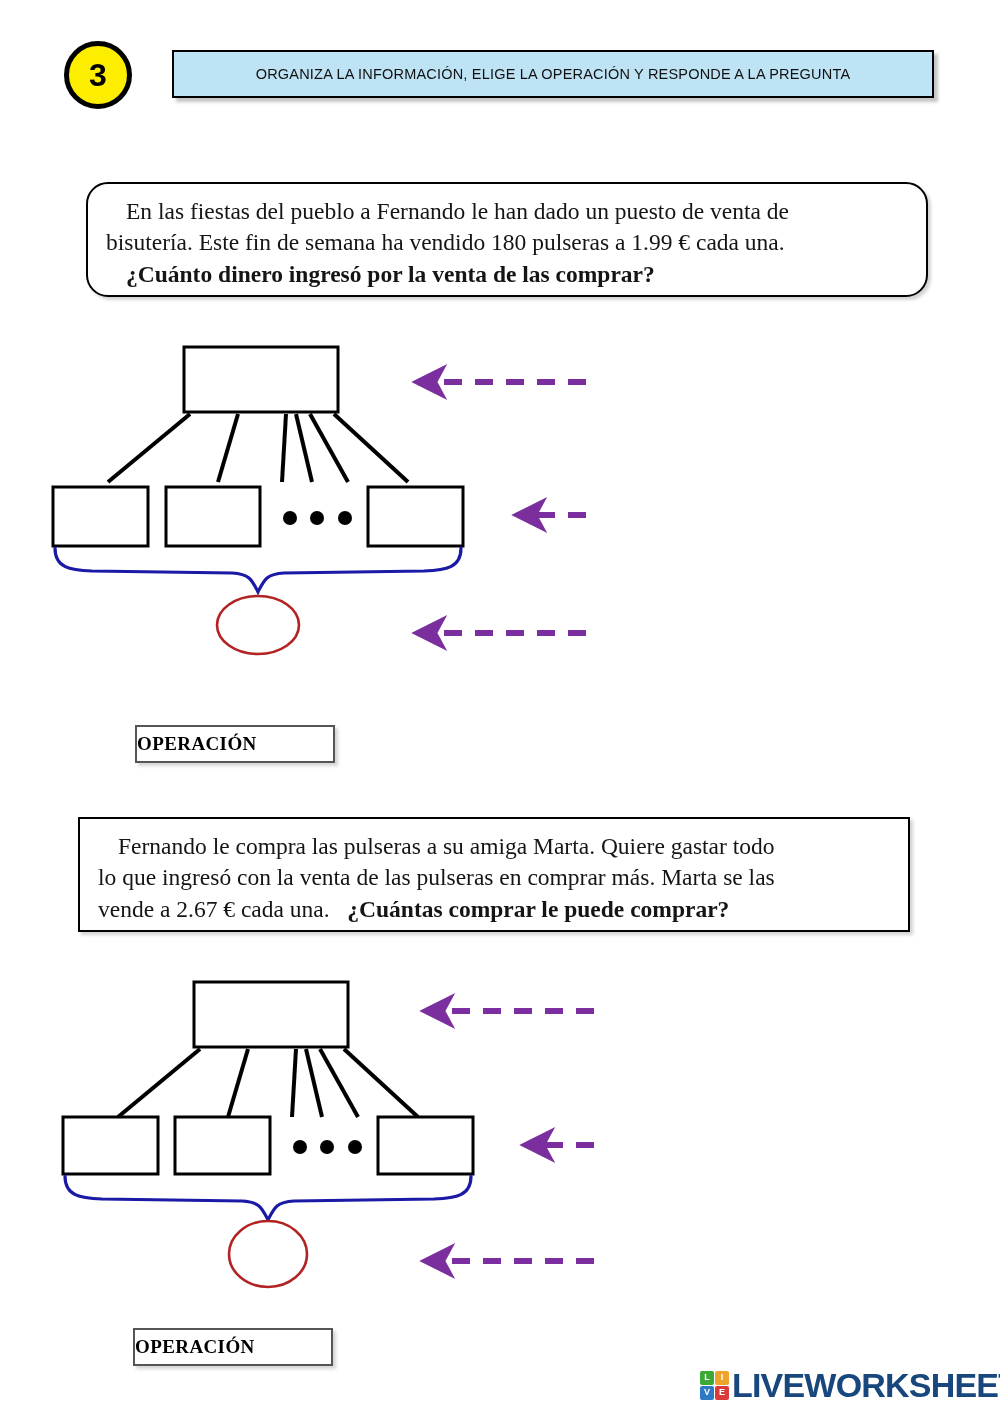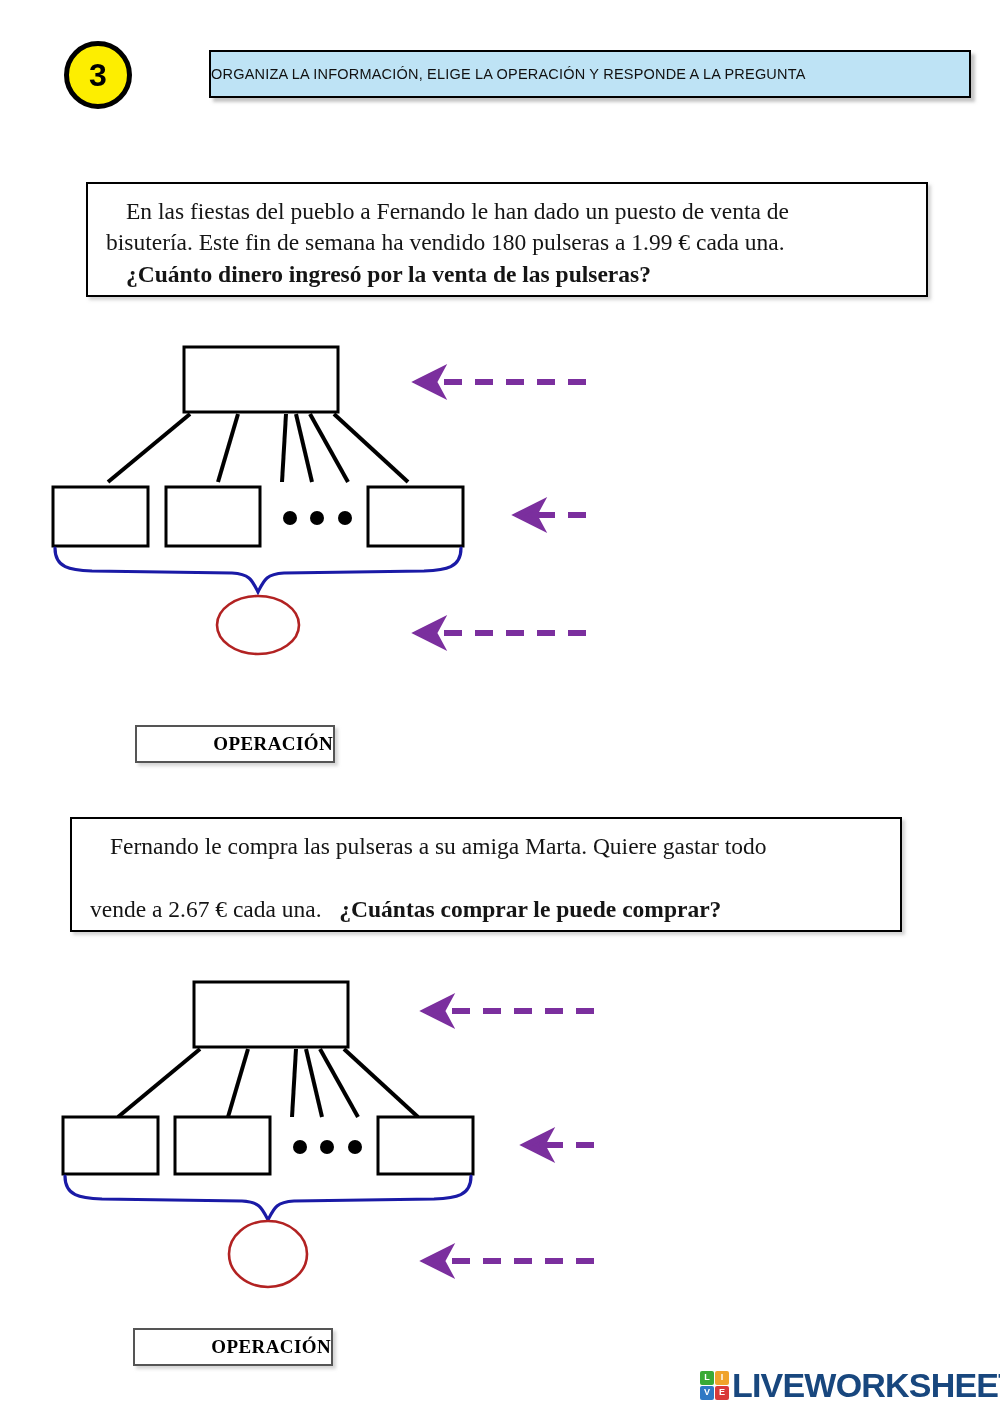--- a/index.html
+++ b/index.html
@@ -52,8 +52,8 @@
     box-sizing: border-box;
     display: flex;
     align-items: center;
+    justify-content: center;
     box-shadow: 4px 4px 3px rgba(150,150,150,0.55);
-    margin-left: 37px;
   }
   .header-banner-text {
     font-family: "Liberation Sans", sans-serif;

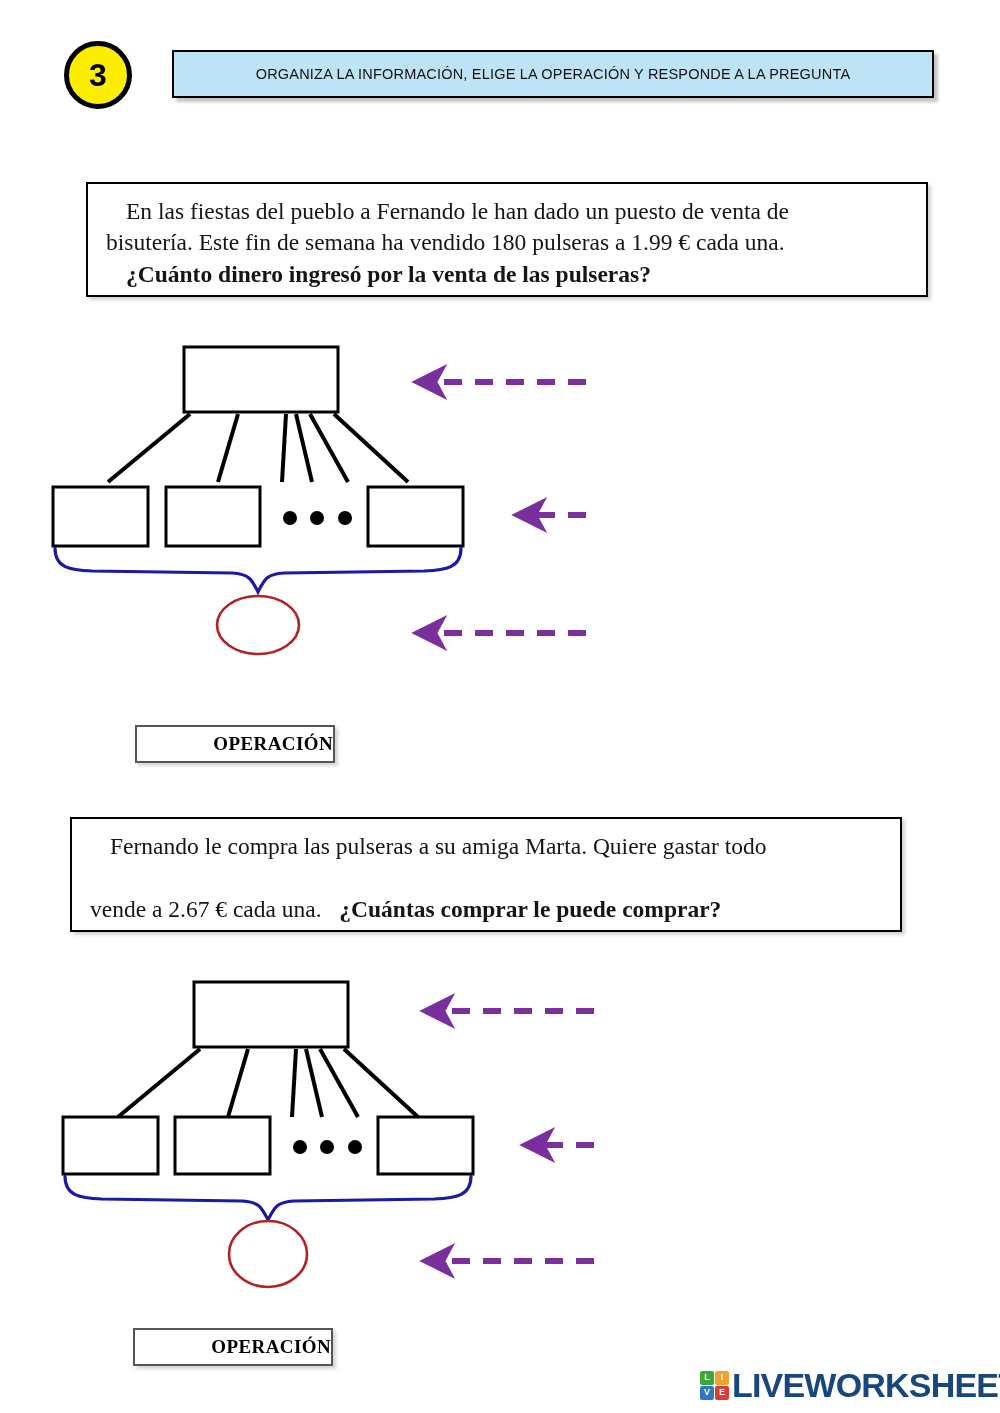--- a/index.html
+++ b/index.html
@@ -77,6 +77,7 @@
     top: 182px;
     width: 842px;
     height: 115px;
+    border-radius: 22px;
   }
   #problem-box-2 {
     left: 70px;

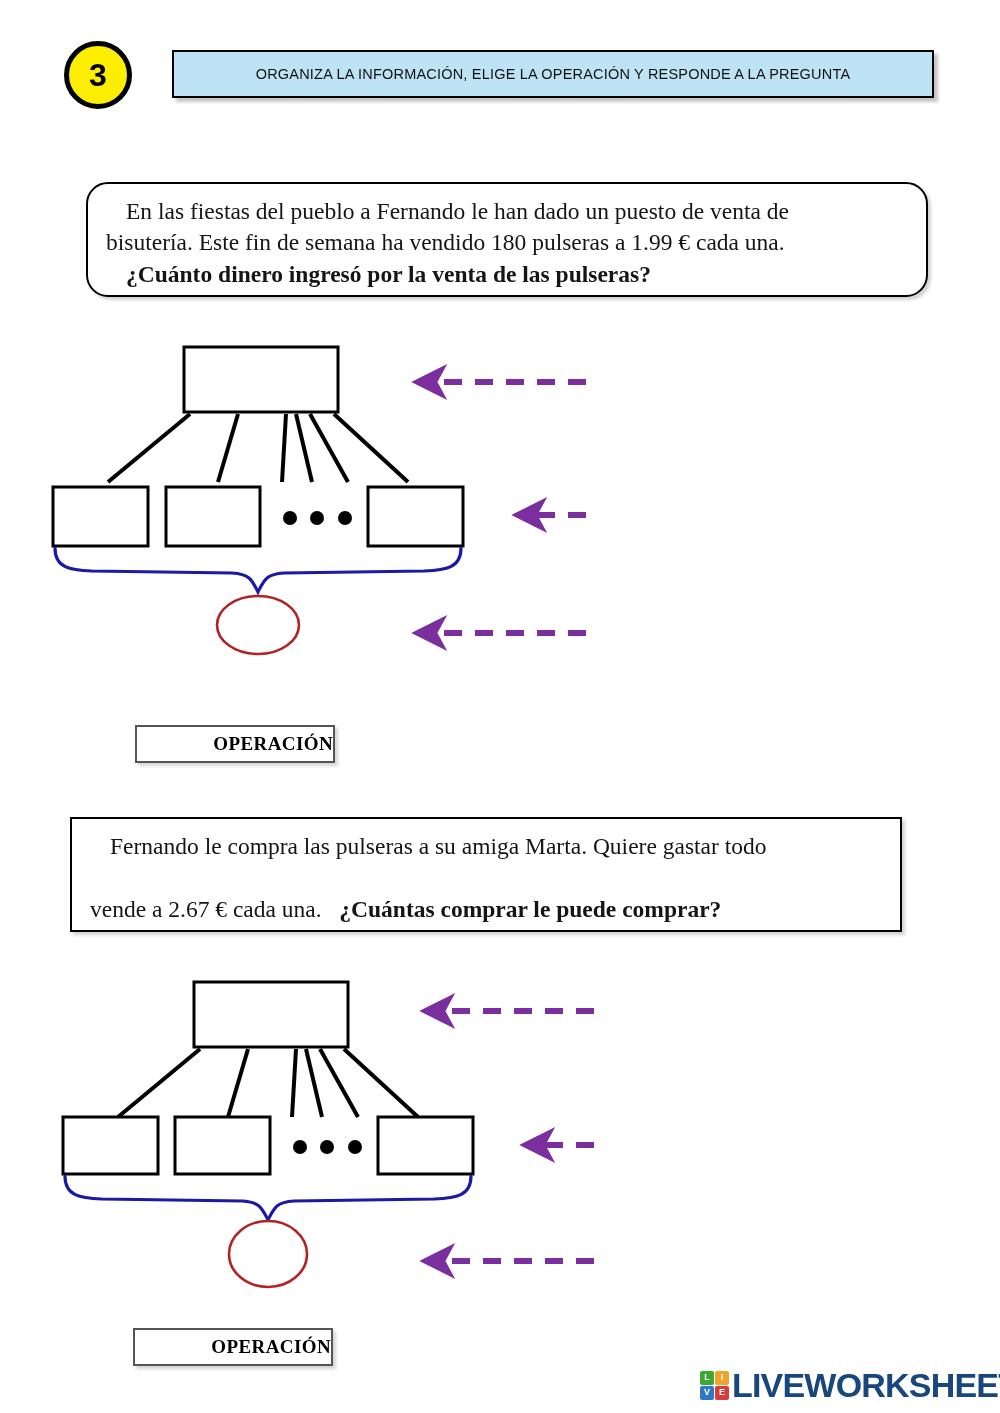--- a/index.html
+++ b/index.html
@@ -193,7 +193,7 @@
     <div class="problem-text">
       <span class="indent"></span><span>En las fiestas del pueblo a Fernando le han dado un puesto de venta de</span><br>
       <span>bisutería. Este fin de semana ha vendido 180 pulseras a 1.99 € cada una.</span><br>
-      <span class="indent"></span><span class="q">¿Cuánto dinero ingresó por la venta de las pulseras?</span>
+      <span class="indent"></span><span class="q">¿Cuánto dinero ingresó por la venta de las comprar?</span>
     </div>
   </div>
 

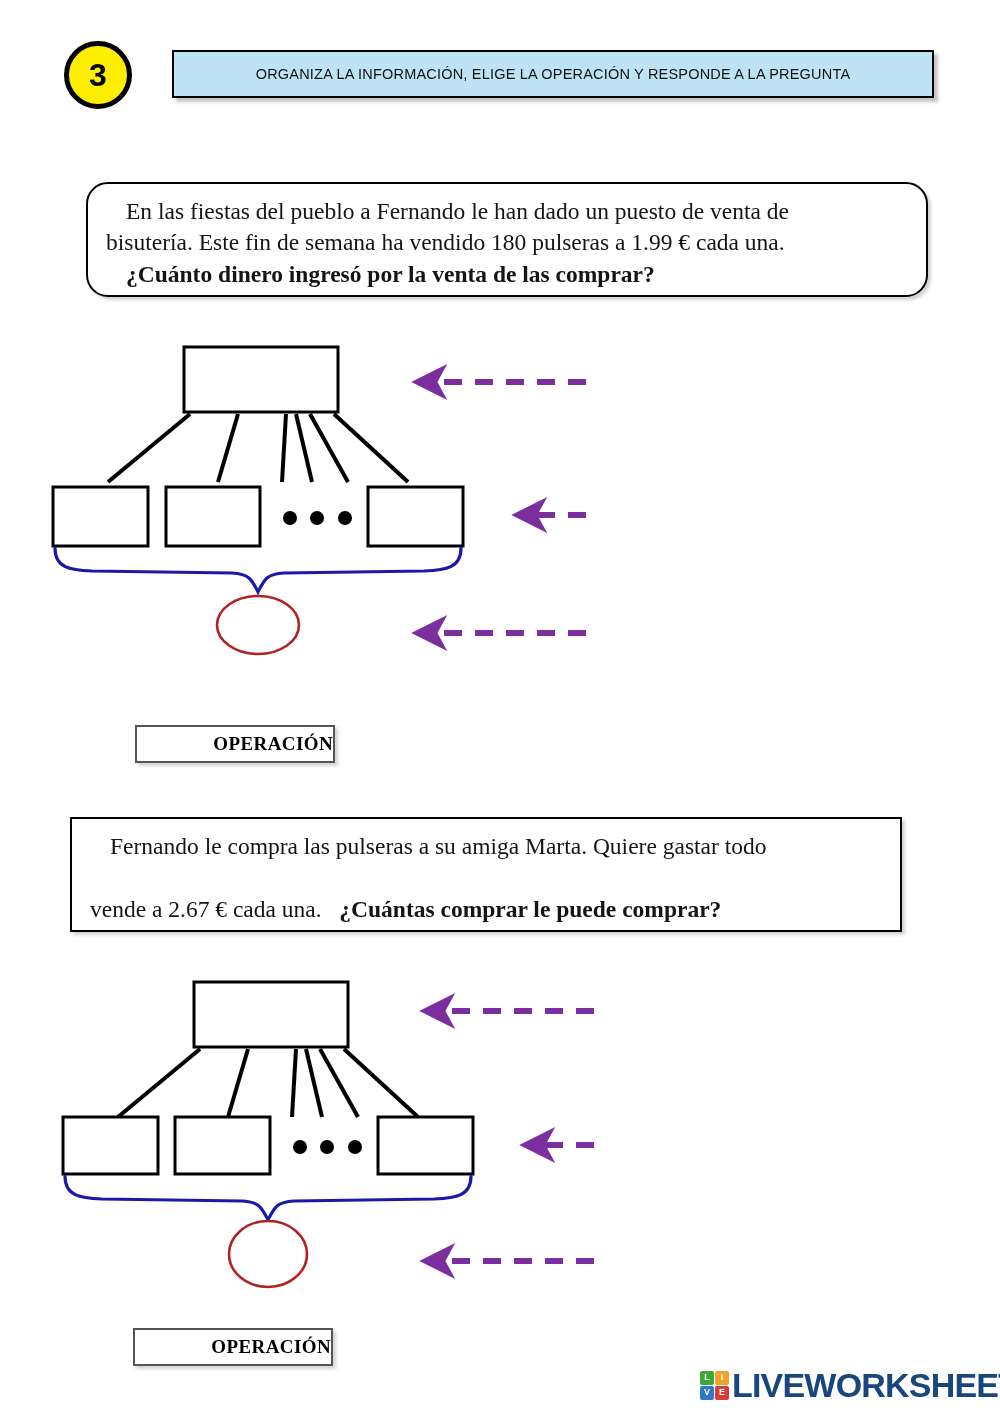--- a/index.html
+++ b/index.html
@@ -117,7 +117,7 @@
     box-sizing: border-box;
     display: flex;
     align-items: center;
-    justify-content: flex-end;
+    justify-content: flex-start;
     box-shadow: 3px 3px 3px rgba(175,175,175,0.5);
   }
   #operacion-box-1 {

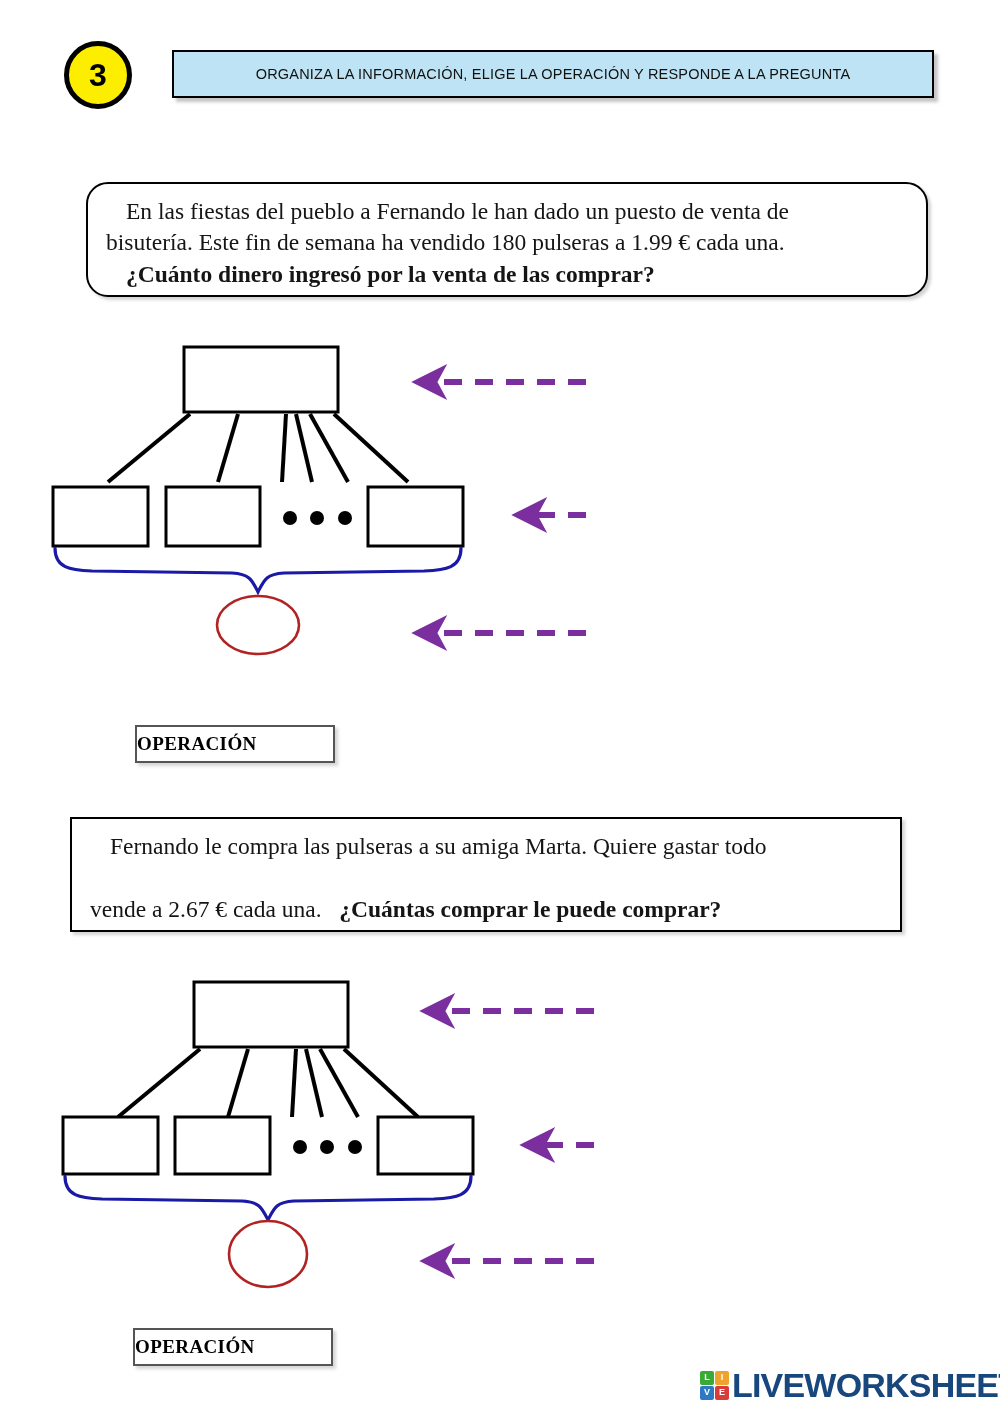--- a/index.html
+++ b/index.html
@@ -80,7 +80,7 @@
     border-radius: 22px;
   }
   #problem-box-2 {
-    left: 70px;
+    left: 78px;
     top: 817px;
     width: 832px;
     height: 115px;

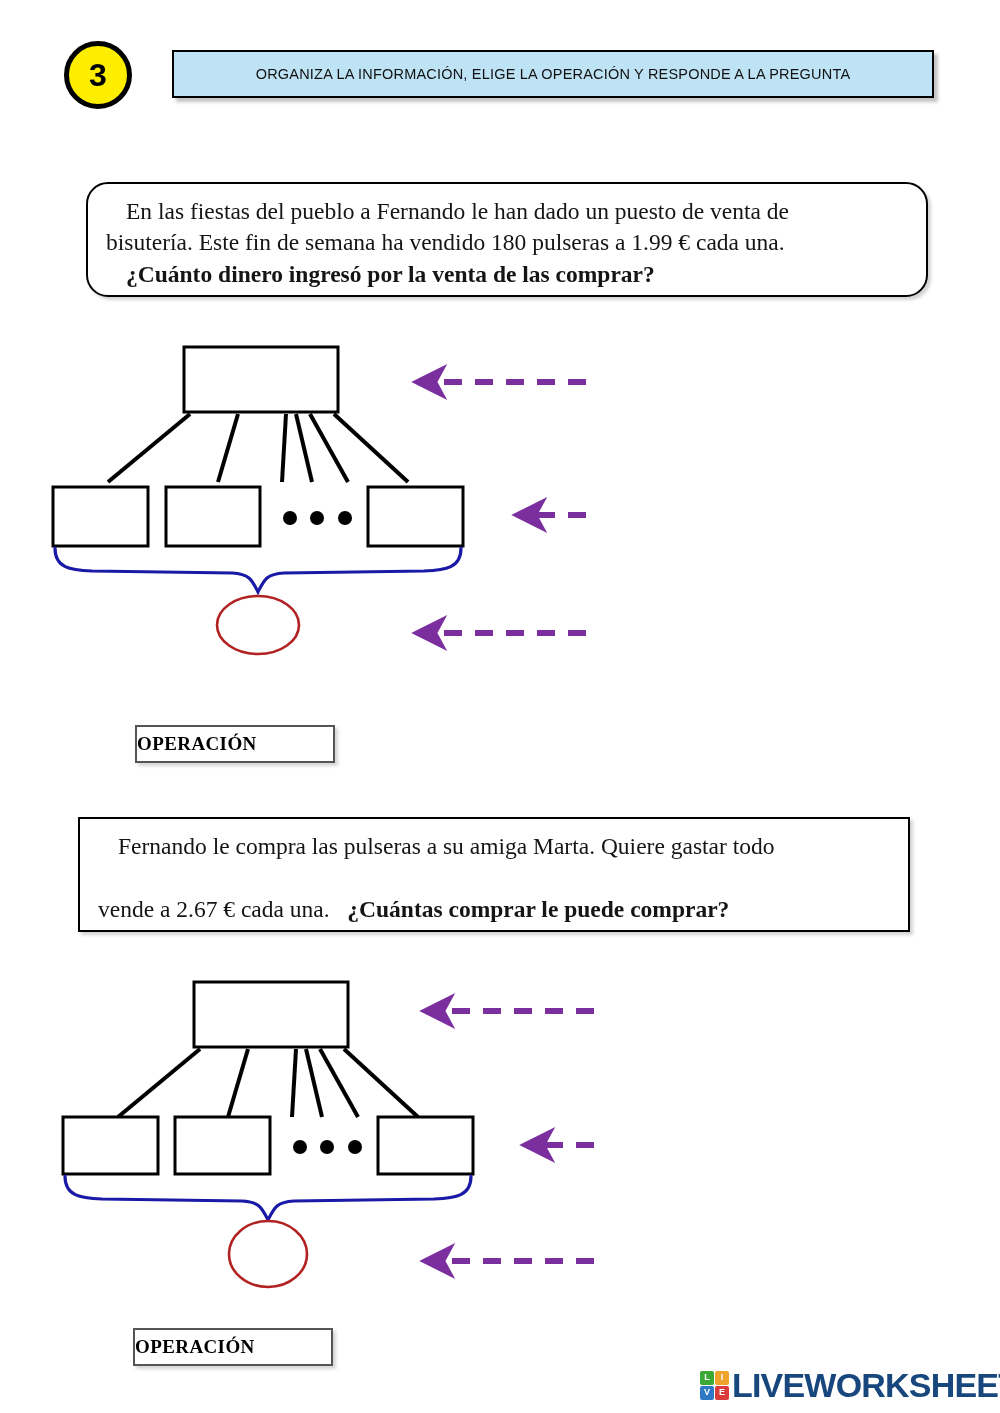--- a/index.html
+++ b/index.html
@@ -246,7 +246,7 @@
   <div class="problem-box" id="problem-box-2">
     <div class="problem-text">
       <span class="indent"></span><span>Fernando le compra las pulseras a su amiga Marta. Quiere gastar todo</span><br>
-      <br>
+      <span>lo que ingresó con la venta de las pulseras en comprar más. Marta se las</span><br>
       <span>vende a 2.67 € cada una.</span>&nbsp;&nbsp;&nbsp;<span class="q">¿Cuántas comprar le puede comprar?</span>
     </div>
   </div>

